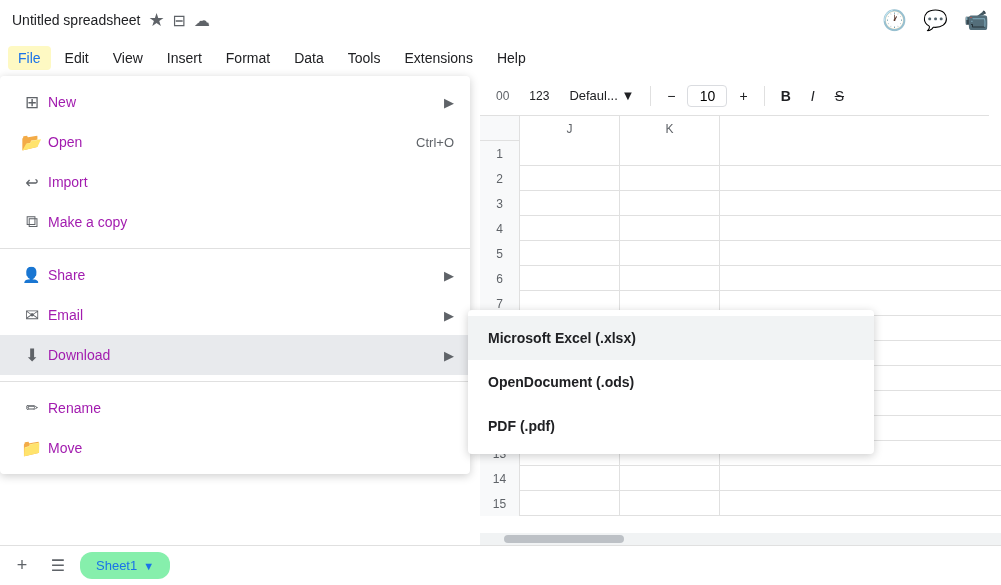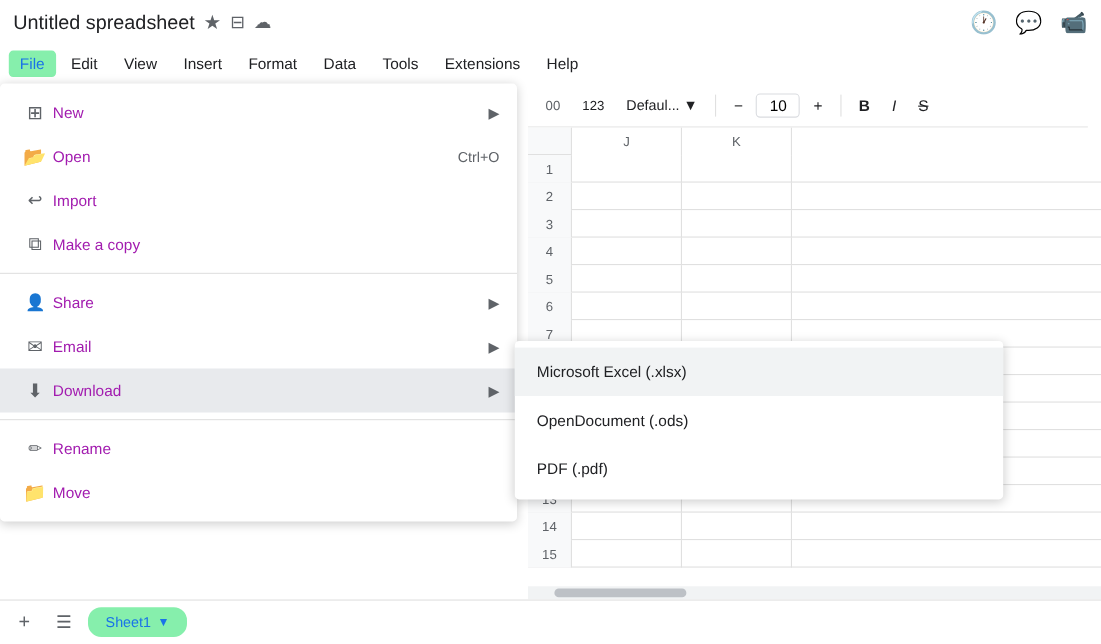--- a/index.html
+++ b/index.html
@@ -23,7 +23,7 @@
       gap: 8px;
     }
     .title-text {
-      font-size: 18px;
+      font-size: 14px;
       color: #202124;
       font-weight: 400;
     }

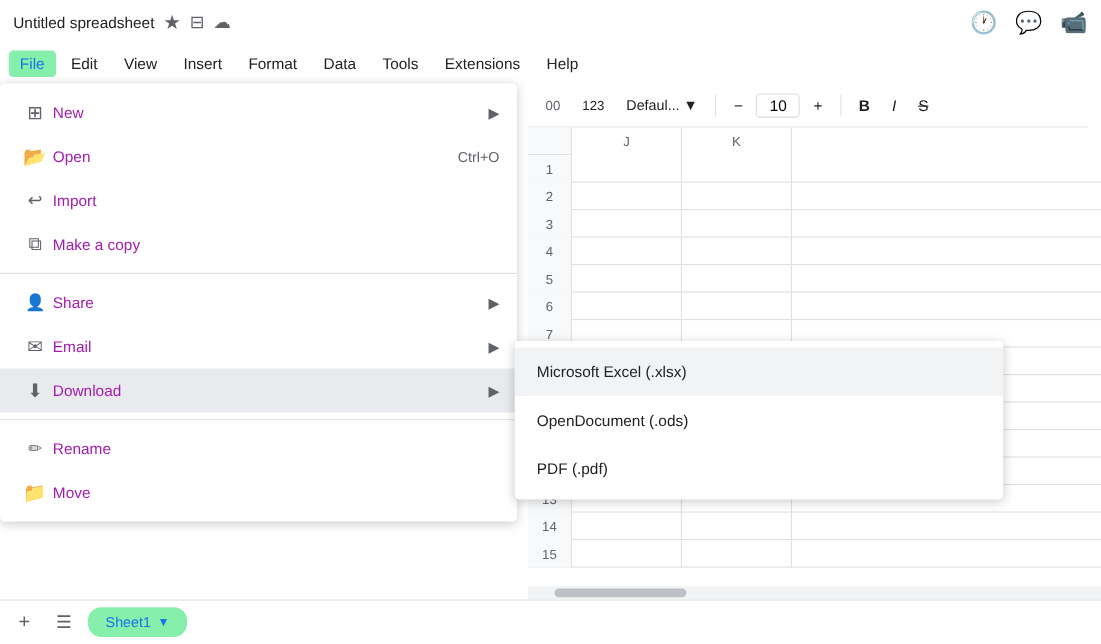--- a/index.html
+++ b/index.html
@@ -60,7 +60,7 @@
       font-size: 14px;
       white-space: nowrap;
     }
-    .menu-item.active { background: #86efac; color: #1a73e8; }
+    .menu-item.active { background: #fef9c3; color: #1a73e8; }
     .toolbar-btn {
       padding: 4px 8px;
       border-radius: 4px;

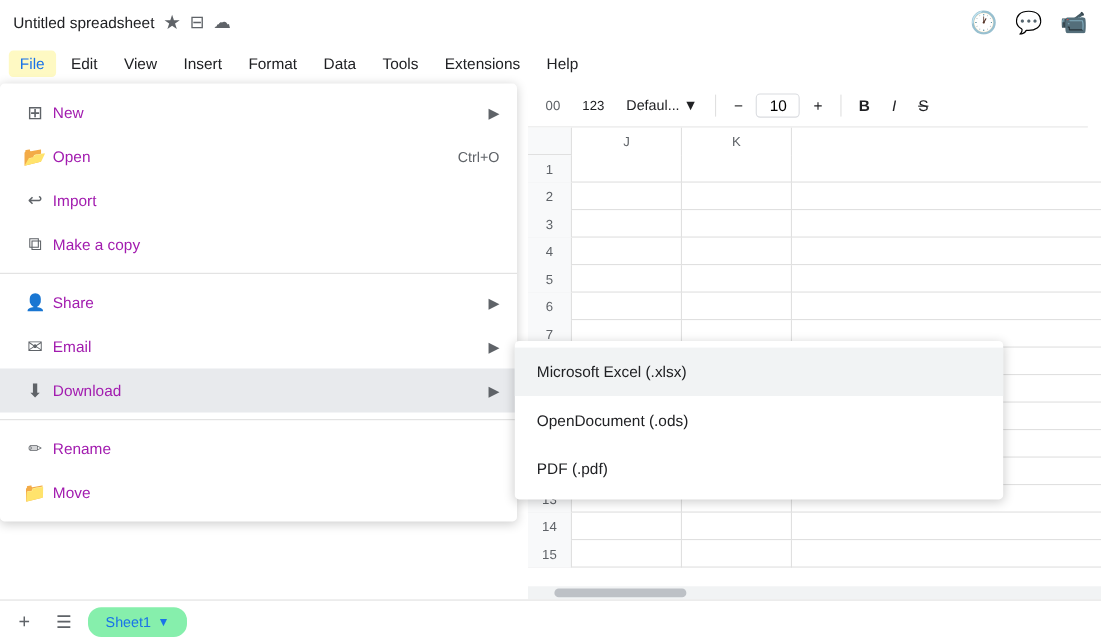--- a/index.html
+++ b/index.html
@@ -183,12 +183,13 @@
       position: absolute;
       top: 310px;
       left: 468px;
-      width: 444px;
+      width: 406px;
       background: #fff;
       box-shadow: 0 2px 10px rgba(0,0,0,0.2);
       border-radius: 4px;
       z-index: 101;
       padding: 6px 0;
+      font-weight: bold;
     }
     .submenu-item {
       display: flex;

